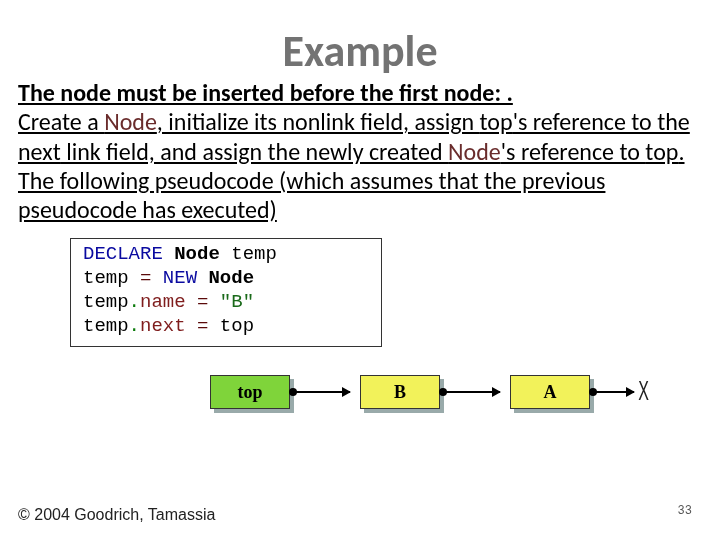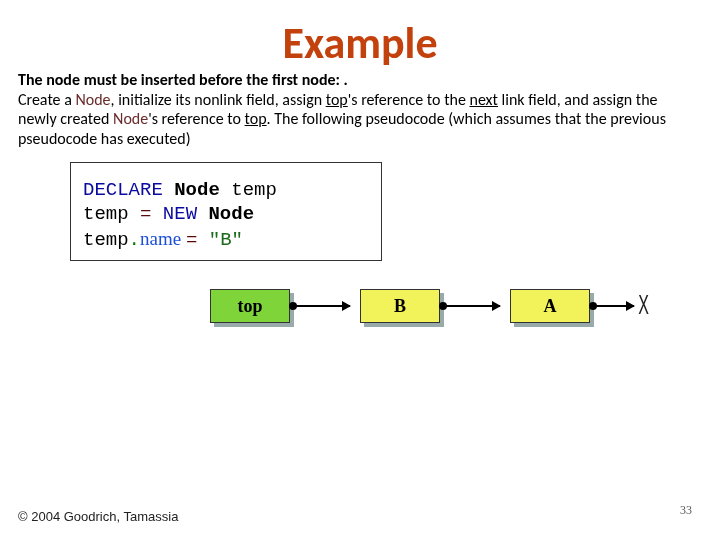--- a/index.html
+++ b/index.html
@@ -16,8 +16,8 @@
     text-align: center;
     font-size: 44px;
     font-weight: bold;
-    color: #c2410c;
-    margin-top: 16px;
+    color: #737373;
+    margin-top: 24px;
     text-shadow: 1px 1px 0 #fff;
   }
   .body-text {

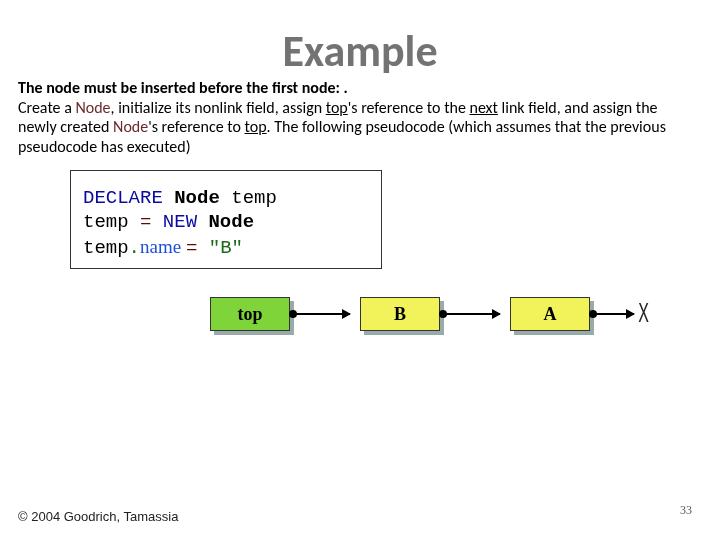--- a/index.html
+++ b/index.html
@@ -22,9 +22,10 @@
   }
   .body-text {
     padding: 0 22px 0 18px;
-    font-size: 16px;
+    font-size: 24px;
     line-height: 1.22;
     color: #000;
+    text-decoration: underline;
   }
   .body-text .strong { font-weight: bold; }
   .body-text .noun { color: #6a2c2c; }

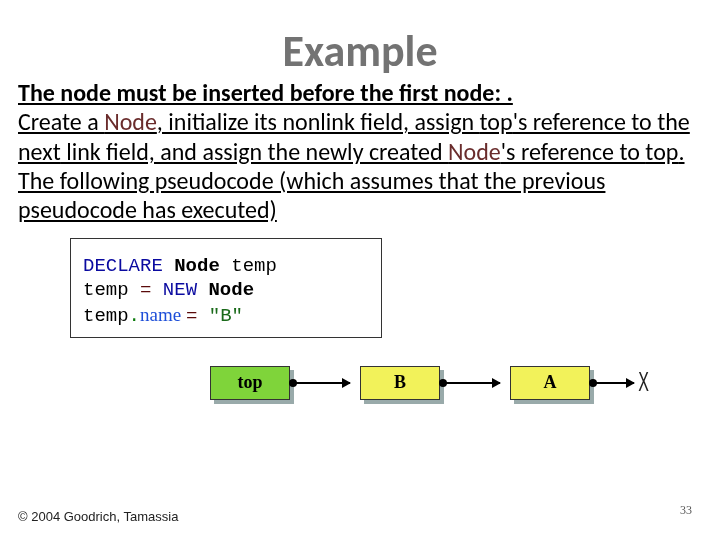--- a/index.html
+++ b/index.html
@@ -34,7 +34,7 @@
     margin: 14px 0 0 70px;
     width: 292px;
     border: 1px solid #333;
-    padding: 16px 6px 8px 12px;
+    padding: 4px 6px 8px 12px;
     font-family: "Courier New", monospace;
     font-size: 19px;
     line-height: 1.25;

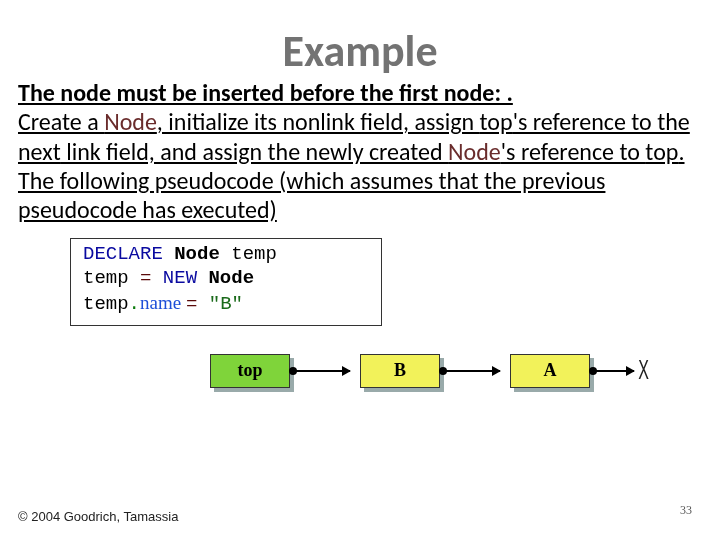--- a/index.html
+++ b/index.html
@@ -42,7 +42,7 @@
   }
   .code-box .kw { color: #0a0aa0; }
   .code-box .bold { font-weight: bold; }
-  .code-box .name { color: #1d4ed8; font-family: Liberation Serif, serif; }
+  .code-box .name { color: #7f1d1d; }
   .code-box .op { color: #5a0a0a; }
   .code-box .dot { color: #0a7a0a; }
   .code-box .str { color: #1a6a1a; }

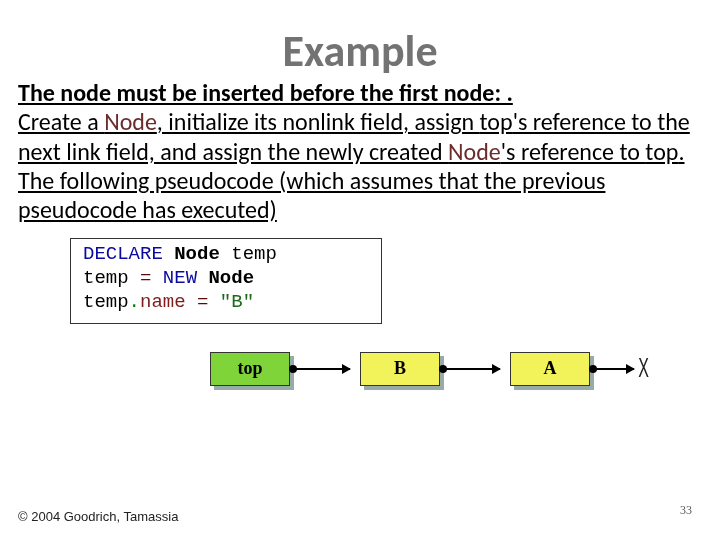--- a/index.html
+++ b/index.html
@@ -133,6 +133,7 @@
   <div><span class="kw">DECLARE </span><span class="bold">Node</span><span> temp</span></div>
   <div><span>temp </span><span class="op">=</span><span class="kw"> NEW </span><span class="bold">Node</span></div>
   <div><span>temp</span><span class="dot">.</span><span class="name">name </span><span class="op">=</span><span class="str"> "B"</span></div>
+  <div><span>temp</span><span class="dot">.</span><span class="name">next </span><span class="op">=</span><span> top</span></div>
 </div>
 
 <div class="diagram">

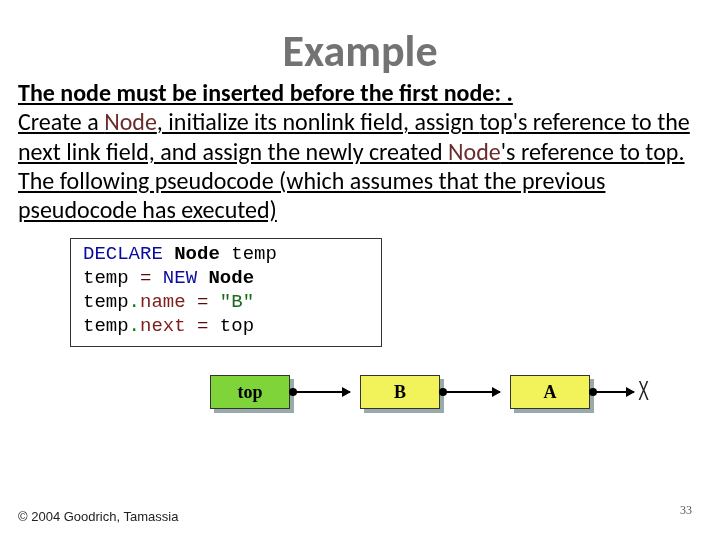--- a/index.html
+++ b/index.html
@@ -107,7 +107,7 @@
     left: 18px;
     bottom: 16px;
     font-family: Arial, sans-serif;
-    font-size: 13px;
+    font-size: 16px;
     color: #222;
   }
   .footer-right {

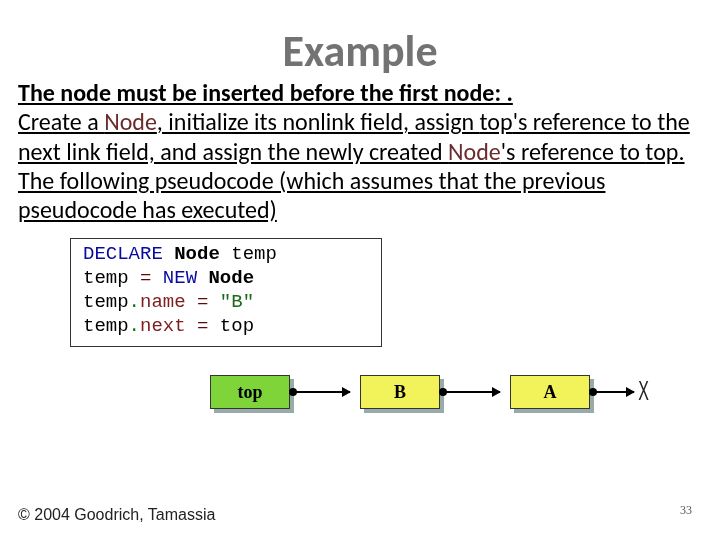--- a/index.html
+++ b/index.html
@@ -114,7 +114,7 @@
     position: absolute;
     right: 28px;
     bottom: 22px;
-    font-family: Liberation Serif, serif;
+    font-family: Liberation Mono, monospace;
     font-size: 12px;
     color: #555;
   }

